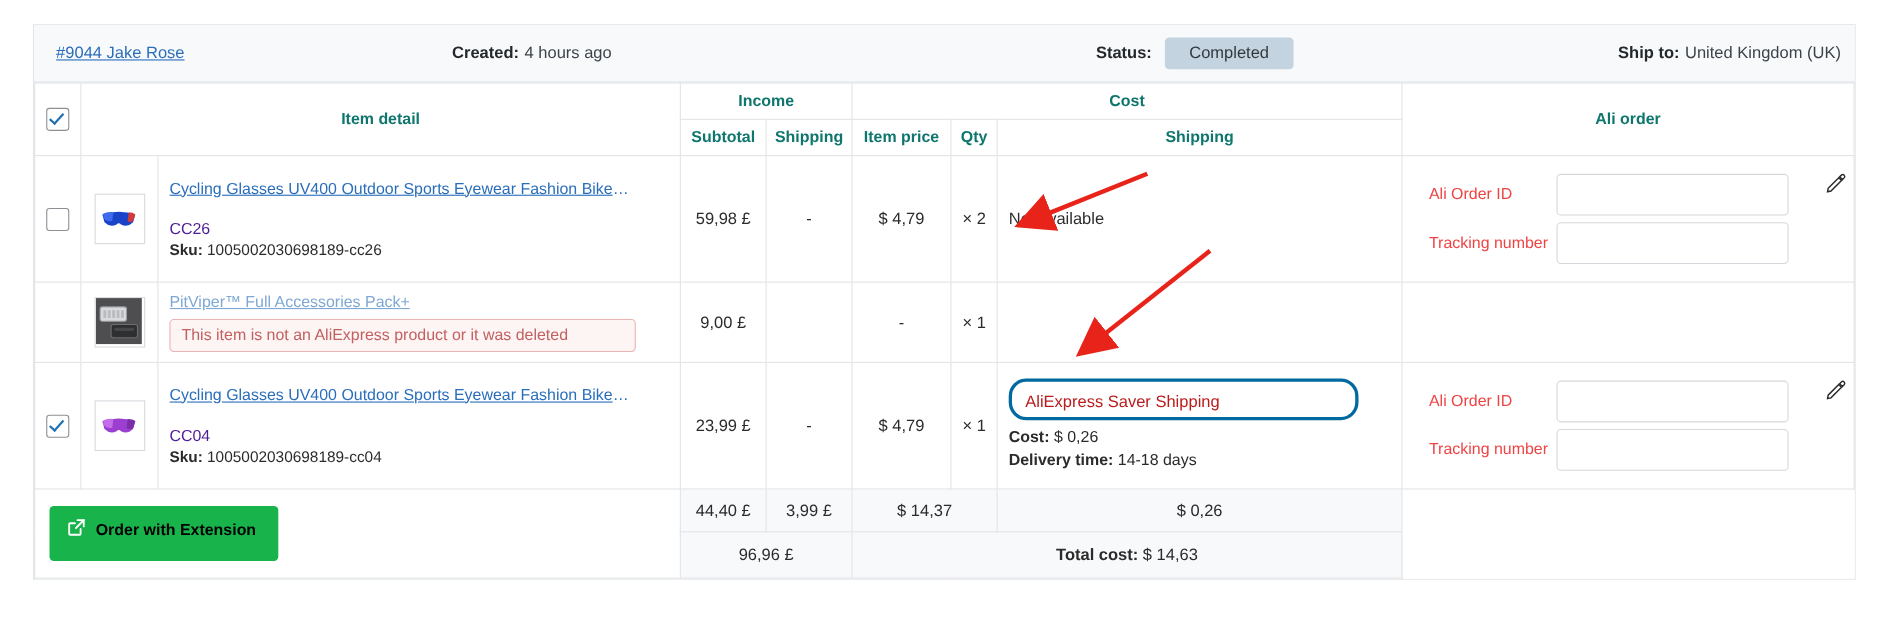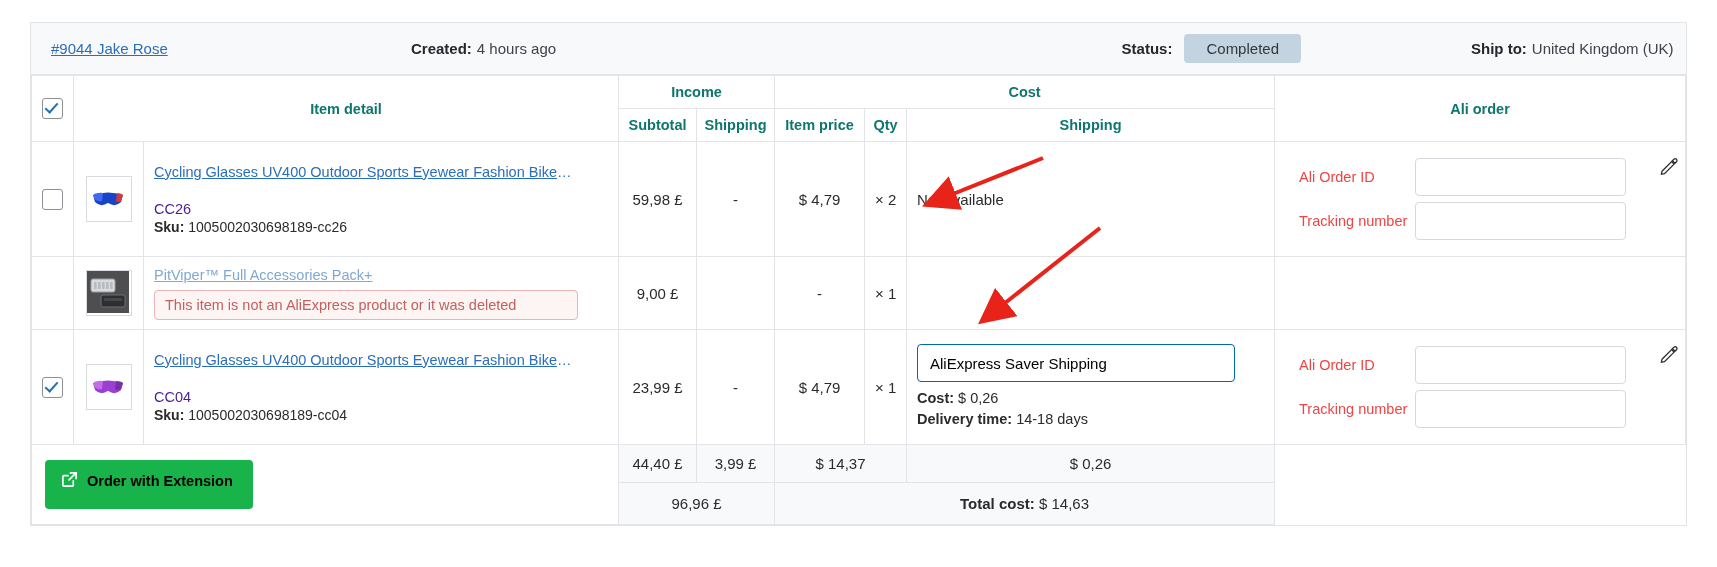--- a/index.html
+++ b/index.html
@@ -33,7 +33,7 @@
   .oh-order{width:360px;padding-left:10px;}
   .oh-order a{color:#2a6ebb;text-decoration:underline;font-size:15px;}
   .oh-created{width:400px;}
-  .oh-status{width:430px;justify-content:flex-end;padding-left:60px;}
+  .oh-status{width:430px;justify-content:center;padding-left:60px;}
   .oh-ship{flex:1;justify-content:flex-start;padding-left:170px;}
   .lbl-bold{font-weight:bold;color:#23282d;}
   .lbl-val{color:#3c434a;}

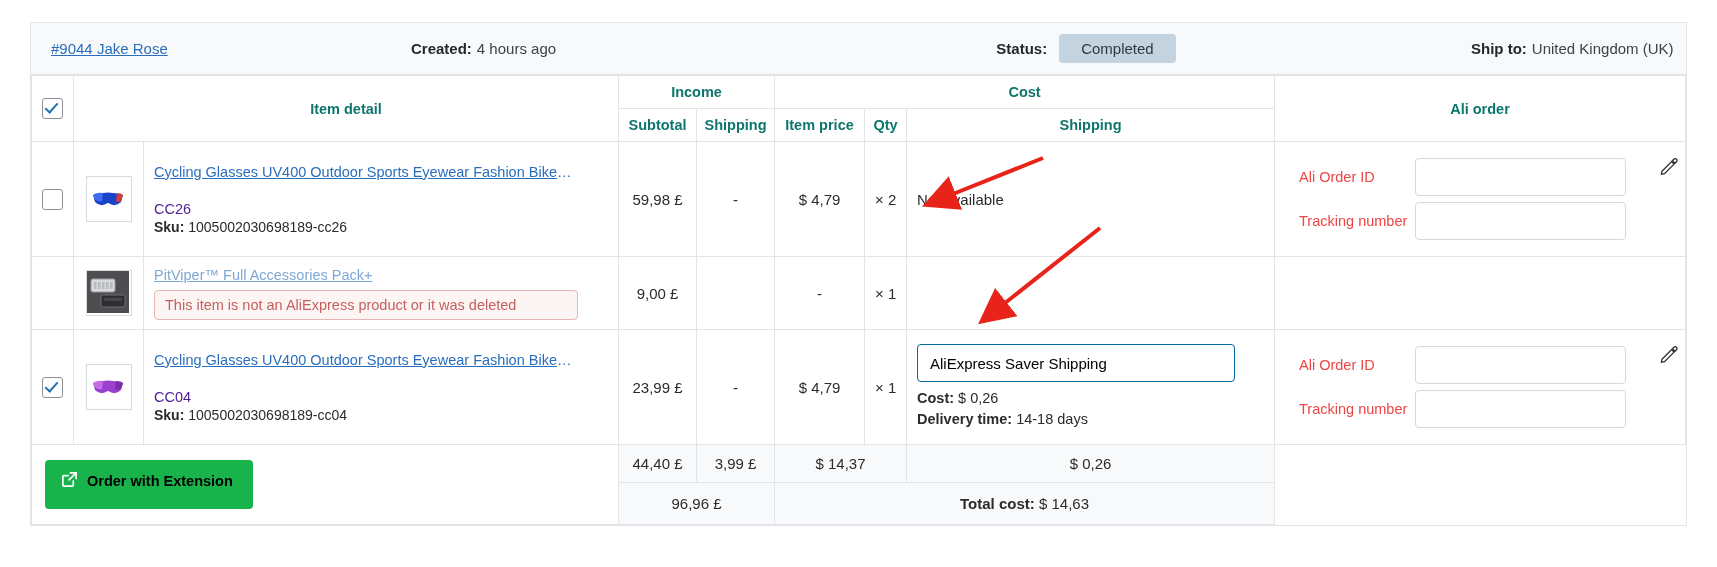--- a/index.html
+++ b/index.html
@@ -127,14 +127,14 @@
   }
 
   .ship-select{
-    border:1px solid #0369a1;
-    border-radius:4px;
+    border:3px solid #0369a1;
+    border-radius:16px;
     background:#fff;
     height:38px;
     line-height:38px;
     padding:0 12px;
     font-size:15px;
-    color:#000000;
+    color:#b91c1c;
     box-sizing:border-box;
     width:318px;
     margin-bottom:6px;

